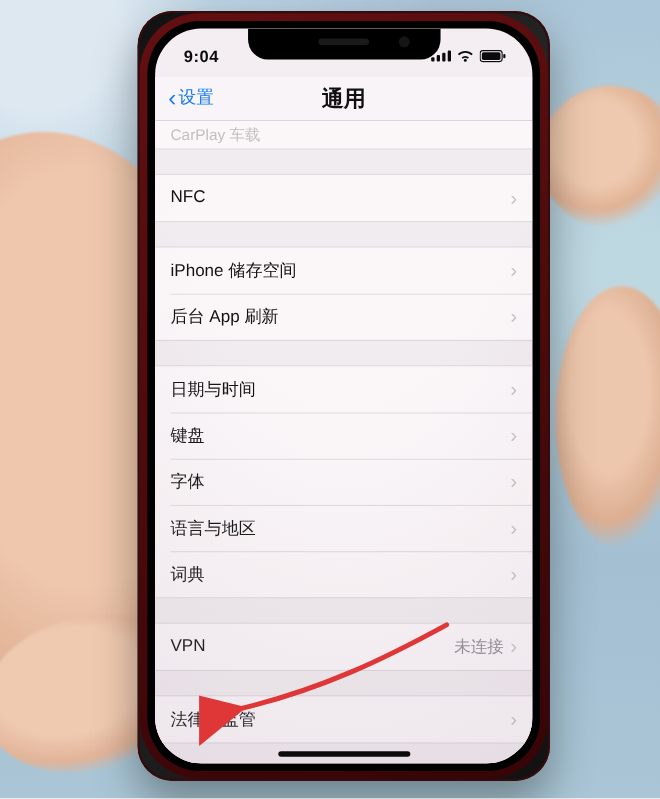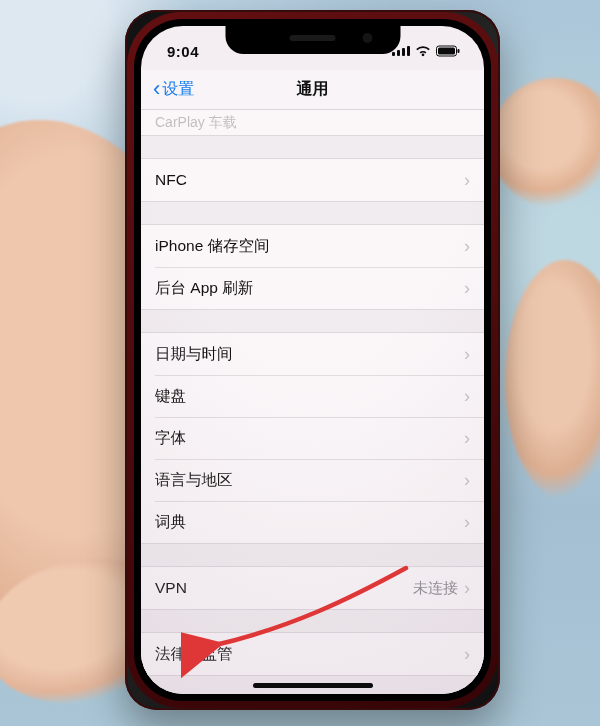--- a/index.html
+++ b/index.html
@@ -95,7 +95,7 @@
       display:flex; align-items:center; justify-content:center;
       z-index:20;
     }
-    .nav-title { font-size:16px; font-weight:600; color:#111; }
+    .nav-title { font-size:20px; font-weight:600; color:#111; }
     .nav-back {
       position:absolute; left:6px; top:0; bottom:0;
       display:flex; align-items:center; gap:2px;

